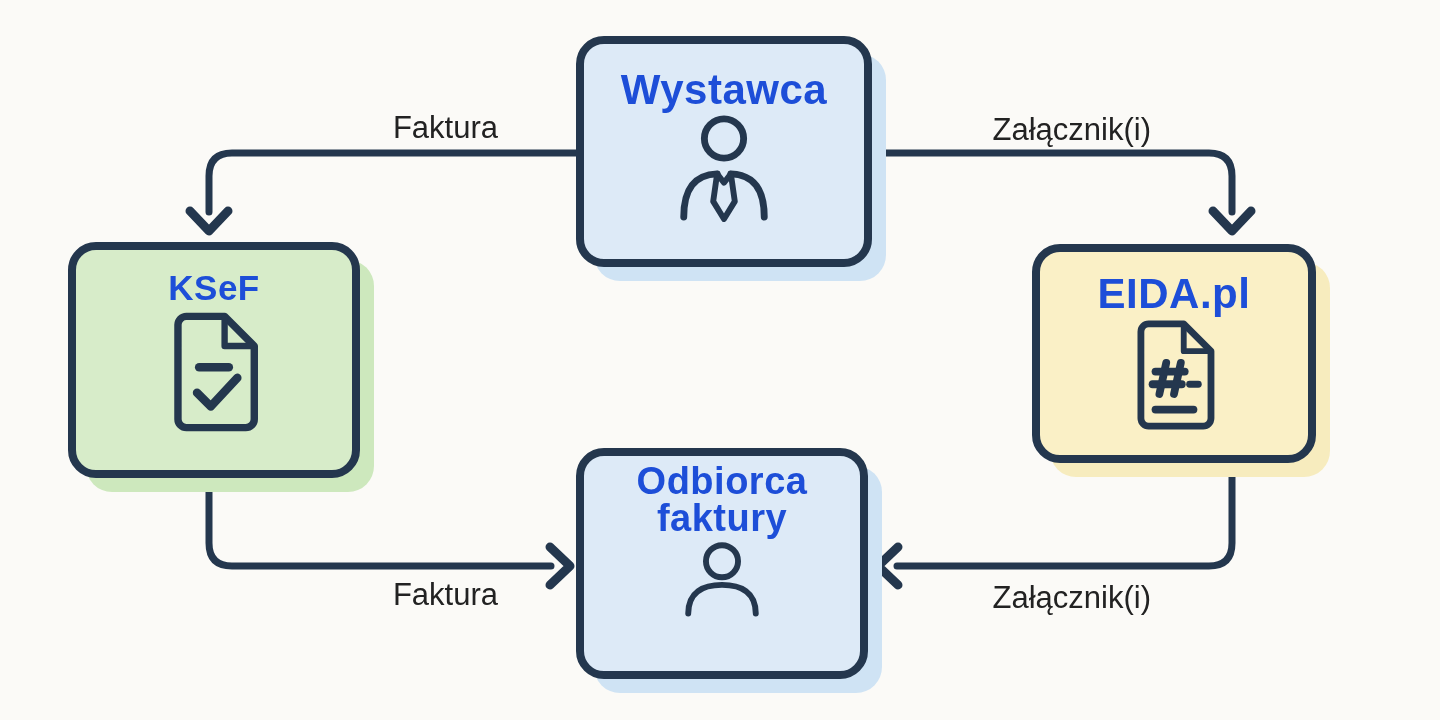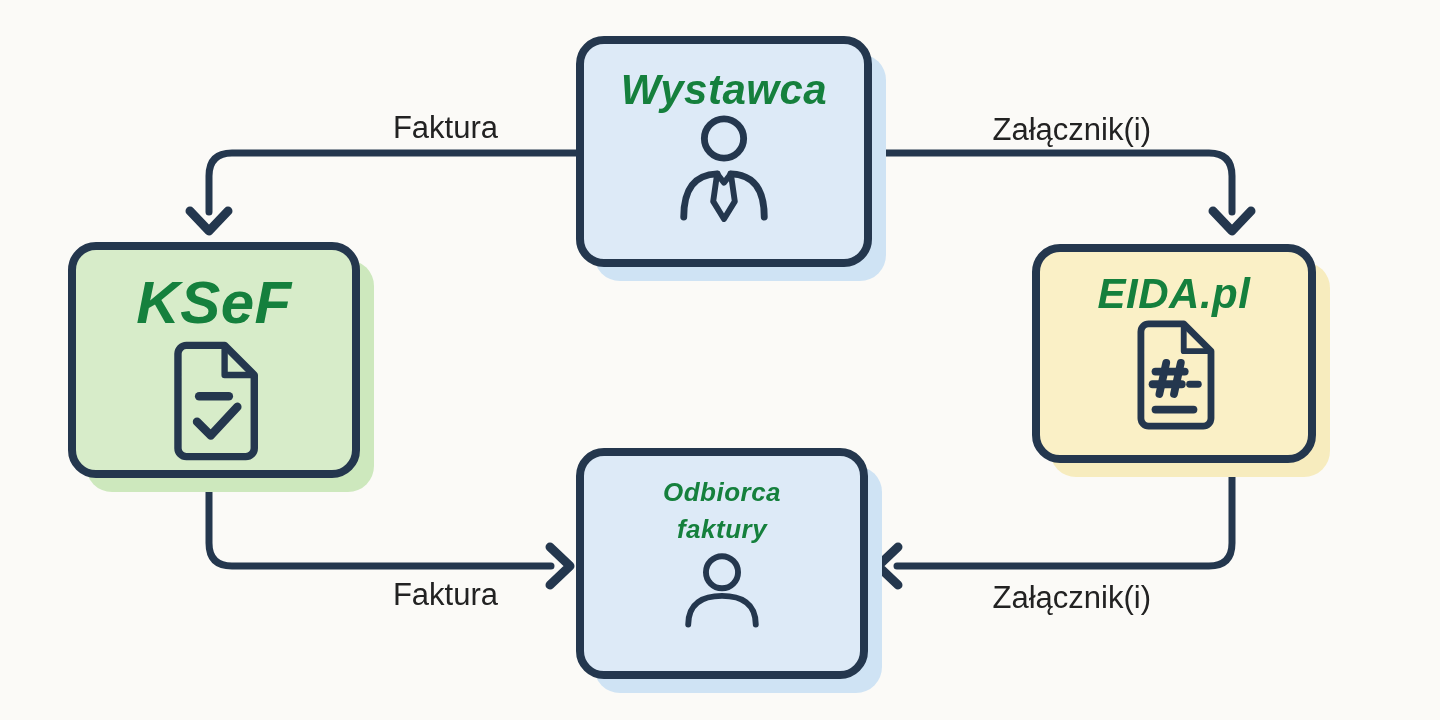--- a/index.html
+++ b/index.html
@@ -36,10 +36,9 @@
   }
   .node .title {
     font-weight: 700;
-    color: #15803d;
+    color: #1d4ed8;
     text-align: center;
     letter-spacing: 0.5px;
-    font-style: italic;
   }
   .node-wystawca {
     left: 576px; top: 36px; width: 296px; height: 231px;

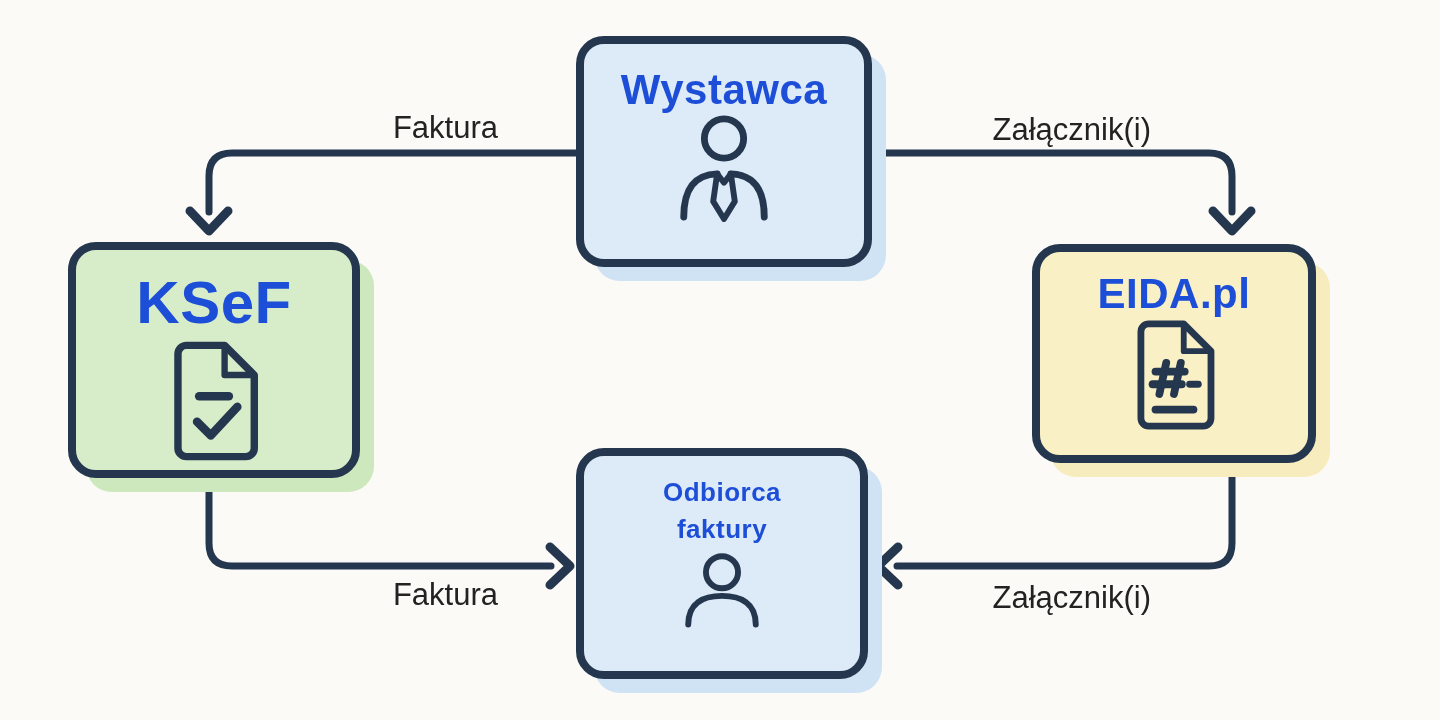--- a/index.html
+++ b/index.html
@@ -51,7 +51,7 @@
     background: #d7ecc9;
     box-shadow: 16px 16px 0 -2px #cde8bd;
   }
-  .node-ksef .title { font-size: 60px; margin-top: 18px; }
+  .node-ksef .title { font-size: 35px; margin-top: 18px; }
   .node-eida {
     left: 1032px; top: 244px; width: 284px; height: 219px;
     background: #faf0c6;

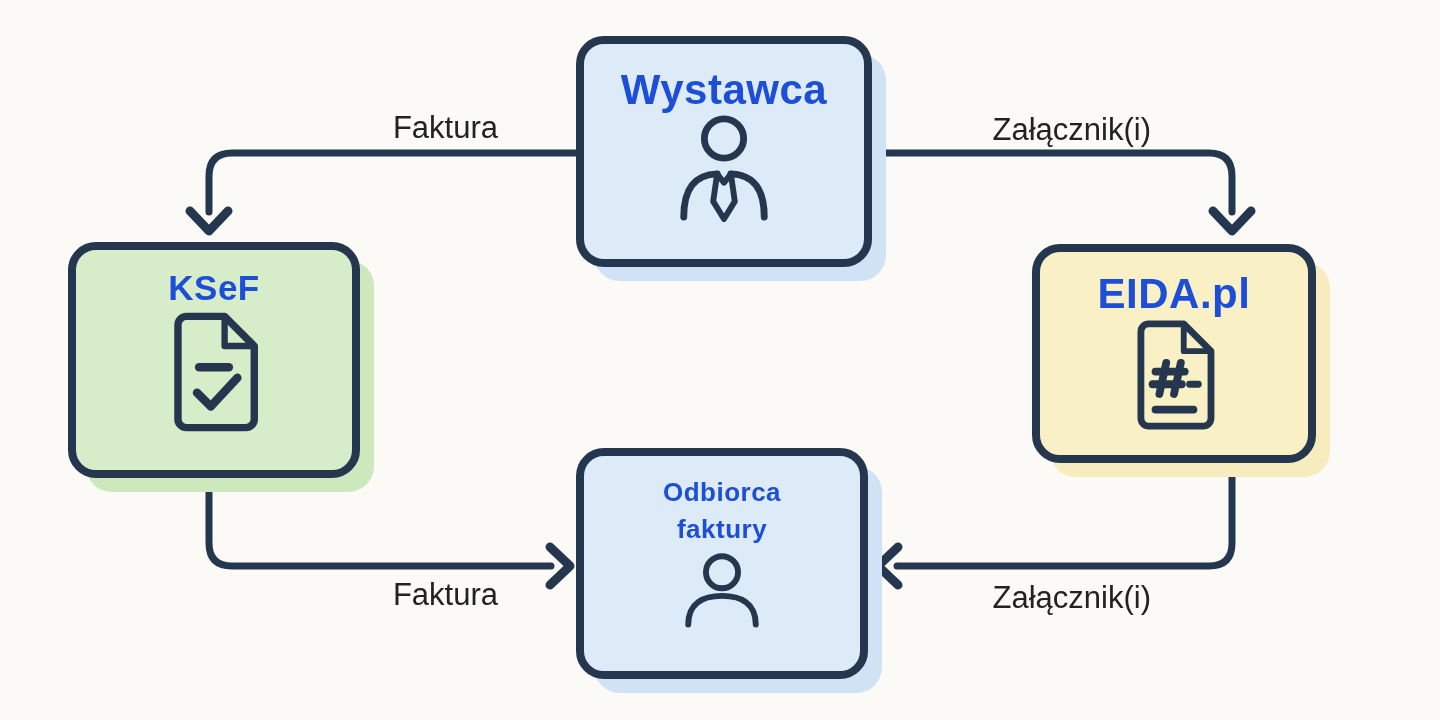--- a/index.html
+++ b/index.html
@@ -63,7 +63,7 @@
     background: #ddeaf7;
     box-shadow: 16px 16px 0 -2px #cfe3f4;
   }
-  .node-odbiorca .title { font-size: 26px; line-height: 37px; margin-top: 18px; width: 210px; }
+  .node-odbiorca .title { font-size: 38px; line-height: 37px; margin-top: 7px; width: 210px; }
 
   .icon { display: block; }
   .icon * { fill: none; stroke: #24374e; stroke-linecap: round; stroke-linejoin: round; }

